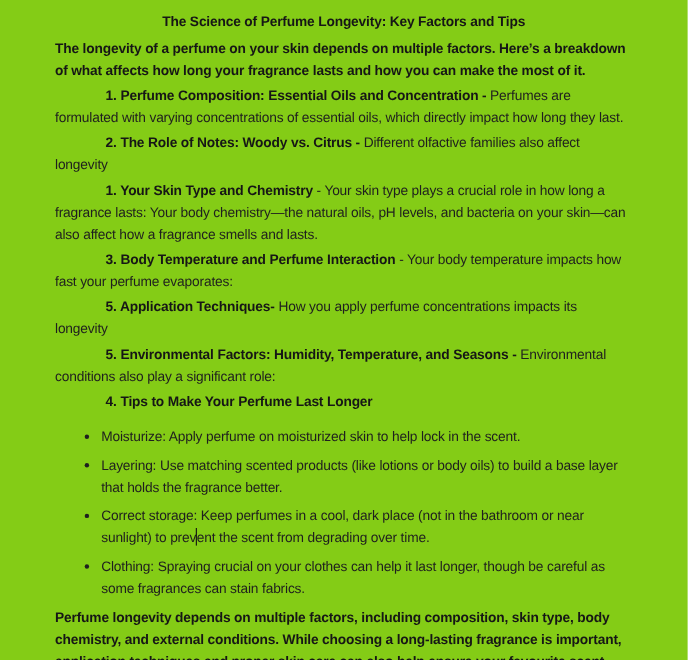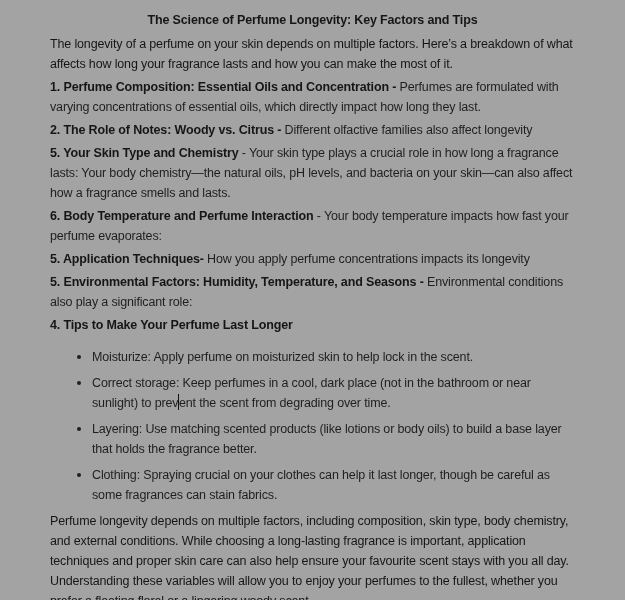--- a/index.html
+++ b/index.html
@@ -18,7 +18,7 @@
     letter-spacing: -0.15px;
     line-height: 20px;
     color: #1f1f1f;
-    background: #a3a3a3;
+    background: #84cc16;
   }
   .title {
     font-size: 12.5px;

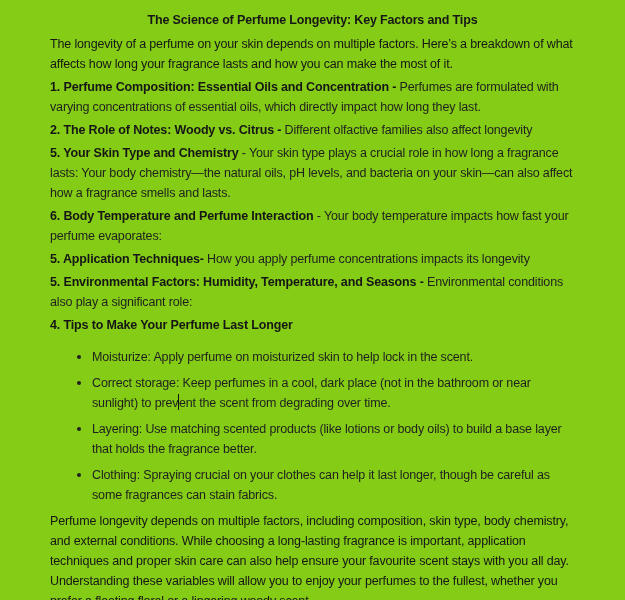--- a/index.html
+++ b/index.html
@@ -31,7 +31,7 @@
     margin-bottom: 3px;
   }
   .para.bold {
-    font-weight: 400;
+    font-weight: 700;
     color: #161616;
   }
   .para strong {

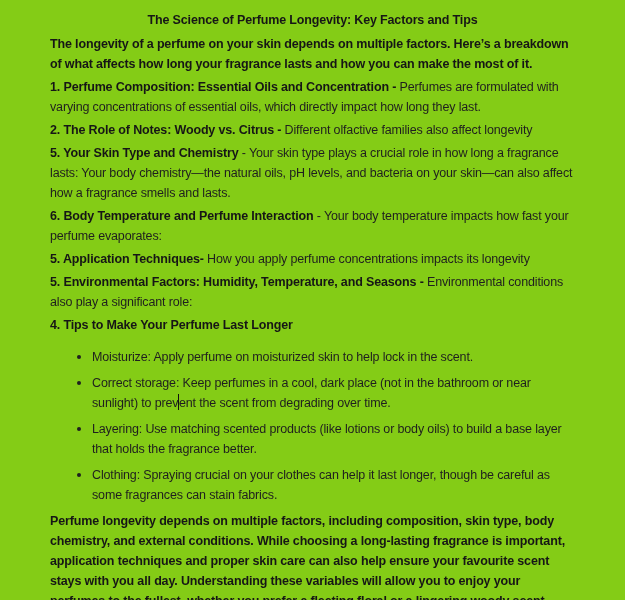--- a/index.html
+++ b/index.html
@@ -37,6 +37,7 @@
   .para strong {
     font-weight: 700;
     color: #161616;
+    margin-left: 46px;
   }
   ul.bullets {
     list-style: none;

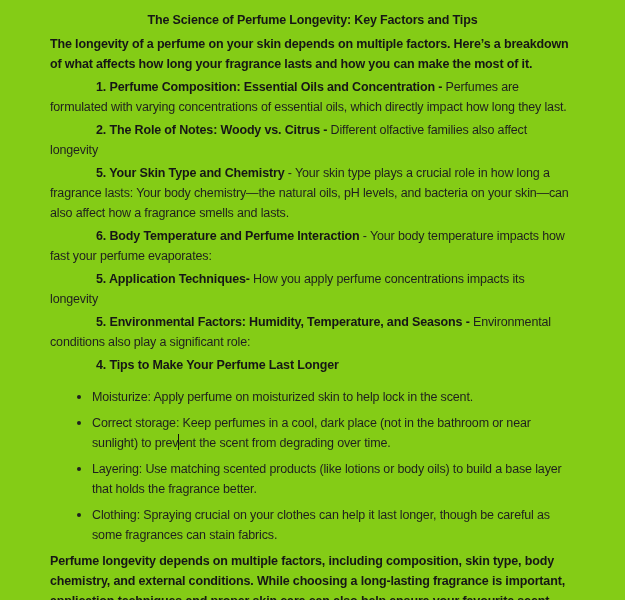--- a/index.html
+++ b/index.html
@@ -83,7 +83,7 @@
 
   <p class="para"><strong>2. The Role of Notes: Woody vs. Citrus -</strong><span> Different olfactive families also affect longevity</span></p>
 
-  <p class="para"><strong>5. Your Skin Type and Chemistry</strong><span> - Your skin type plays a crucial role in how long a fragrance lasts: Your body chemistry—the natural oils, pH levels, and bacteria on your skin—can also affect how a fragrance smells and lasts.</span></p>
+  <p class="para"><strong>1. Your Skin Type and Chemistry</strong><span> - Your skin type plays a crucial role in how long a fragrance lasts: Your body chemistry—the natural oils, pH levels, and bacteria on your skin—can also affect how a fragrance smells and lasts.</span></p>
 
   <p class="para"><strong>6. Body Temperature and Perfume Interaction</strong><span> - Your body temperature impacts how fast your perfume evaporates:</span></p>
 

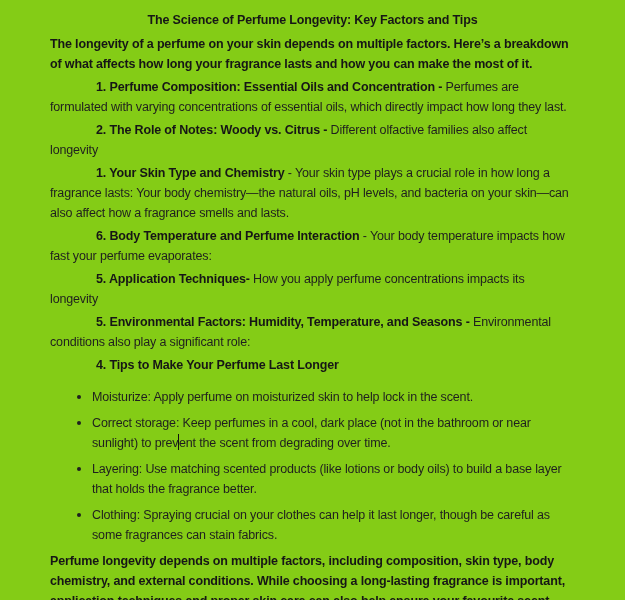--- a/index.html
+++ b/index.html
@@ -85,7 +85,7 @@
 
   <p class="para"><strong>1. Your Skin Type and Chemistry</strong><span> - Your skin type plays a crucial role in how long a fragrance lasts: Your body chemistry—the natural oils, pH levels, and bacteria on your skin—can also affect how a fragrance smells and lasts.</span></p>
 
-  <p class="para"><strong>6. Body Temperature and Perfume Interaction</strong><span> - Your body temperature impacts how fast your perfume evaporates:</span></p>
+  <p class="para"><strong>3. Body Temperature and Perfume Interaction</strong><span> - Your body temperature impacts how fast your perfume evaporates:</span></p>
 
   <p class="para"><strong>5. Application Techniques-</strong><span> How you apply perfume concentrations impacts its longevity</span></p>
 

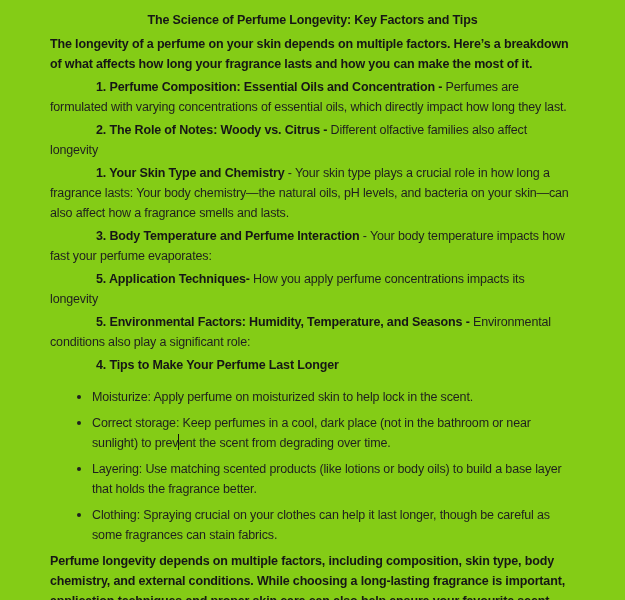--- a/index.html
+++ b/index.html
@@ -95,8 +95,8 @@
 
   <ul class="bullets">
     <li><span class="dot"></span><span>Moisturize: Apply perfume on moisturized skin to help lock in the scent.</span></li>
+    <li><span class="dot"></span><span>Layering: Use matching scented products (like lotions or body oils) to build a base layer that holds the fragrance better.</span></li>
     <li><span class="dot"></span><span>Correct storage: Keep perfumes in a cool, dark place (not in the bathroom or near sunlight) to prev</span><span class="caret"></span><span>ent the scent from degrading over time.</span></li>
-    <li><span class="dot"></span><span>Layering: Use matching scented products (like lotions or body oils) to build a base layer that holds the fragrance better.</span></li>
     <li><span class="dot"></span><span>Clothing: Spraying crucial on your clothes can help it last longer, though be careful as some fragrances can stain fabrics.</span></li>
   </ul>
 

